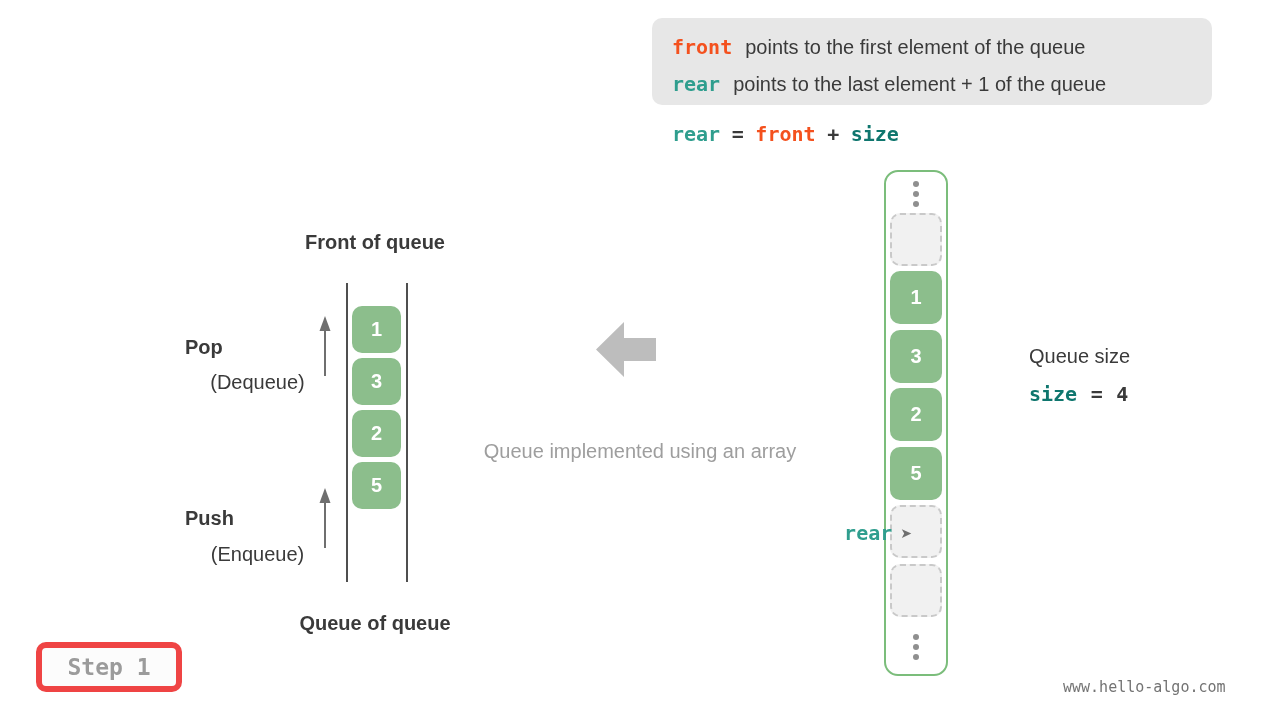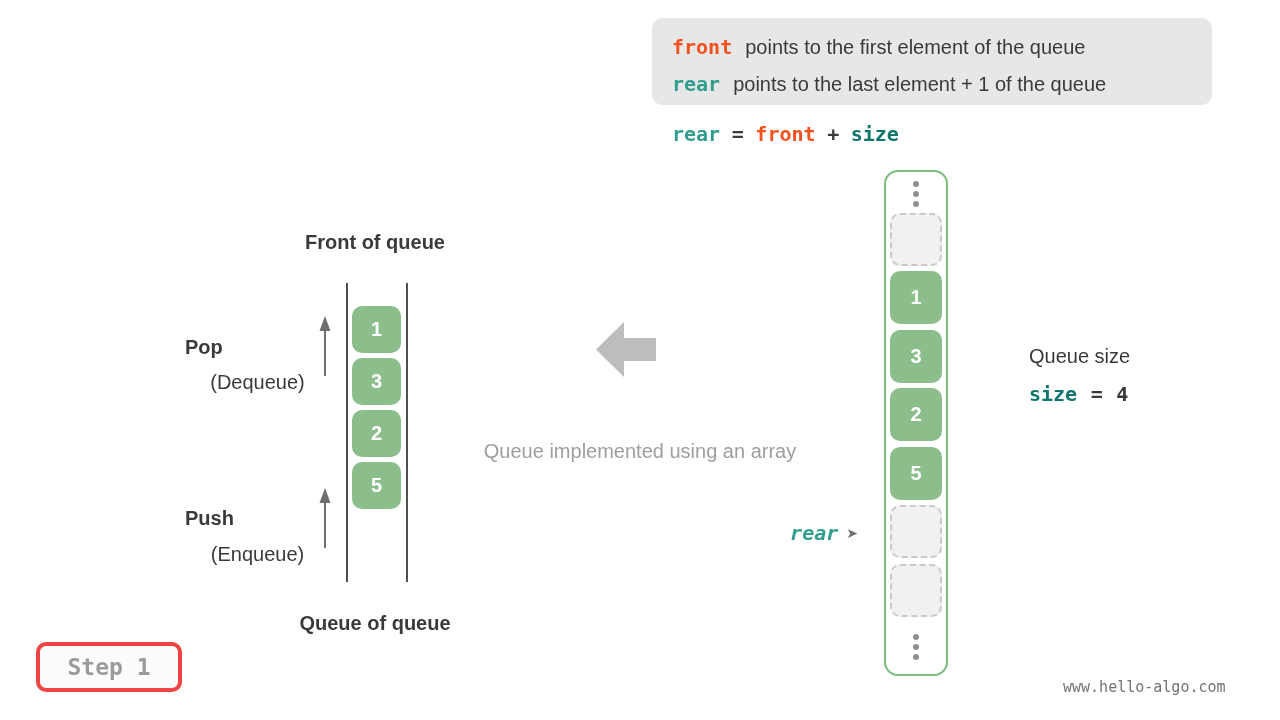--- a/index.html
+++ b/index.html
@@ -154,7 +154,7 @@
       </div>
   </div>
 
-  <div class="abs pointer" style="left:682px; top:521px;font-style:italic;">
+  <div class="abs pointer" style="left:736px; top:521px;">
     <span class="mono kw-rear">rear</span><span class="arrow-glyph">➤</span>
   </div>
 

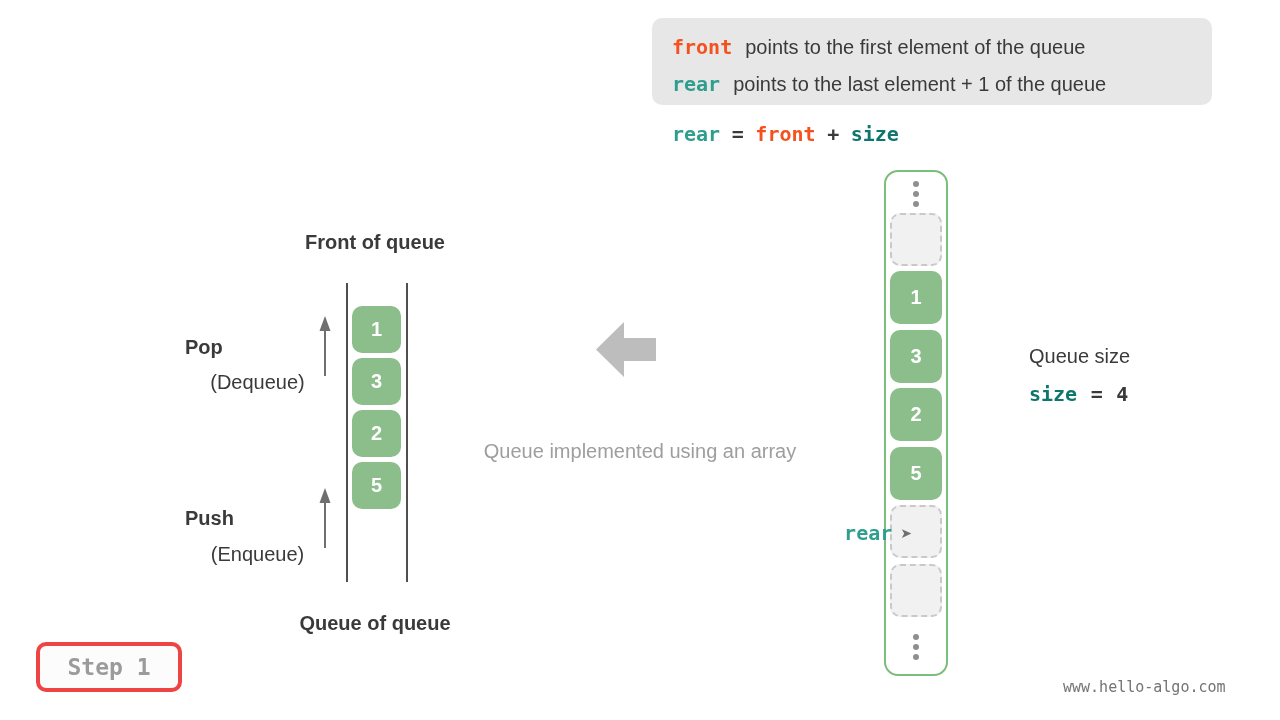--- a/index.html
+++ b/index.html
@@ -75,7 +75,7 @@
   
   .step-badge {
     left: 36px; top: 642px; width: 146px; height: 50px;
-    border: 4px solid #ef4444; border-radius: 10px; background: #fcfcfc;
+    border: 6px solid #ef4444; border-radius: 10px; background: #fcfcfc;
     color: #9b9b9b; font-size: 23px;
     display: flex; align-items: center; justify-content: center;
   }

